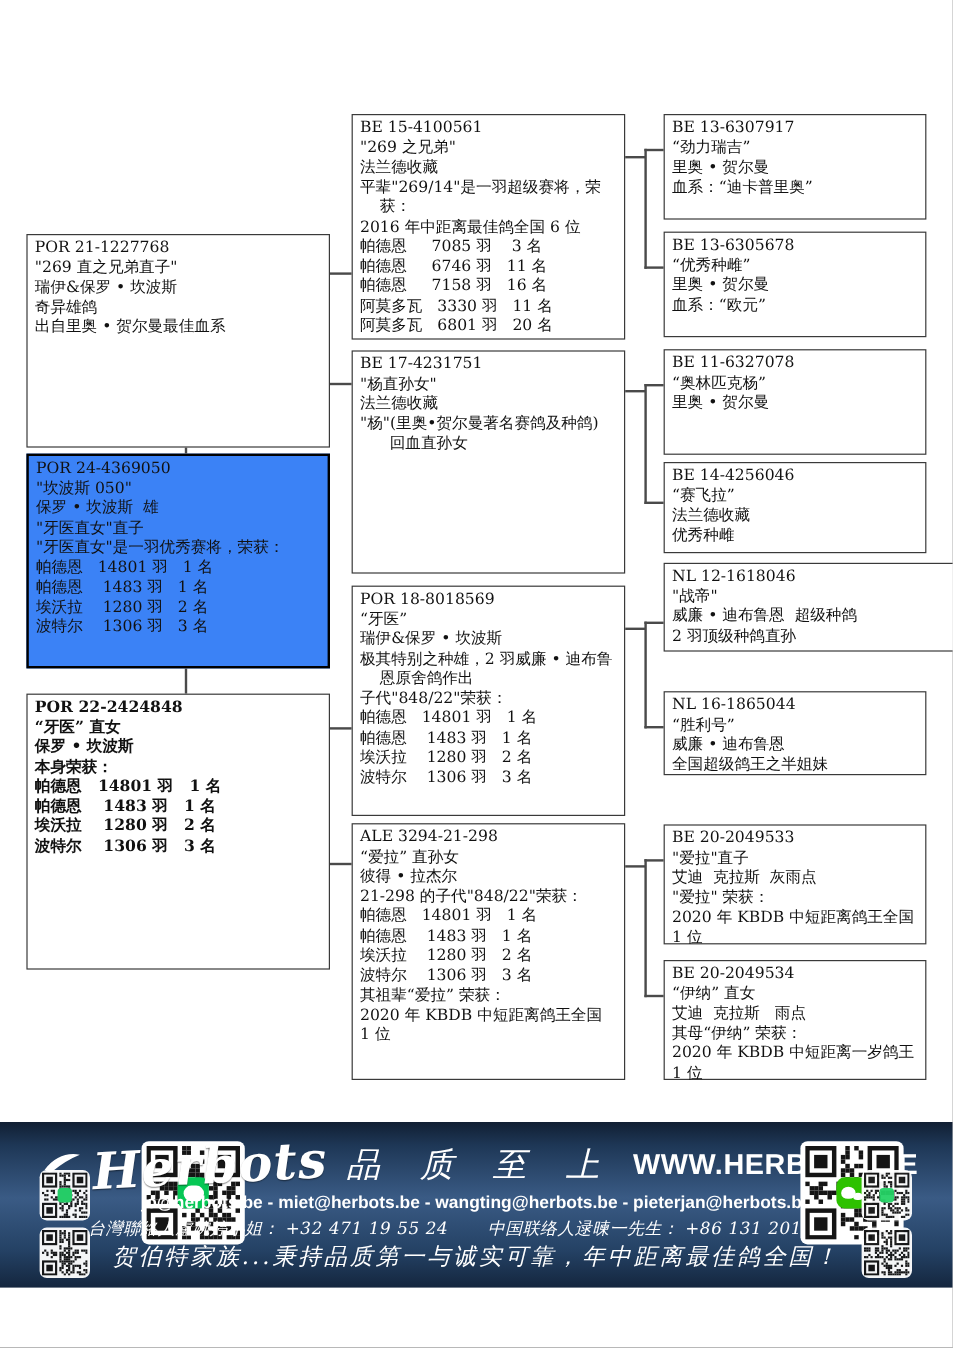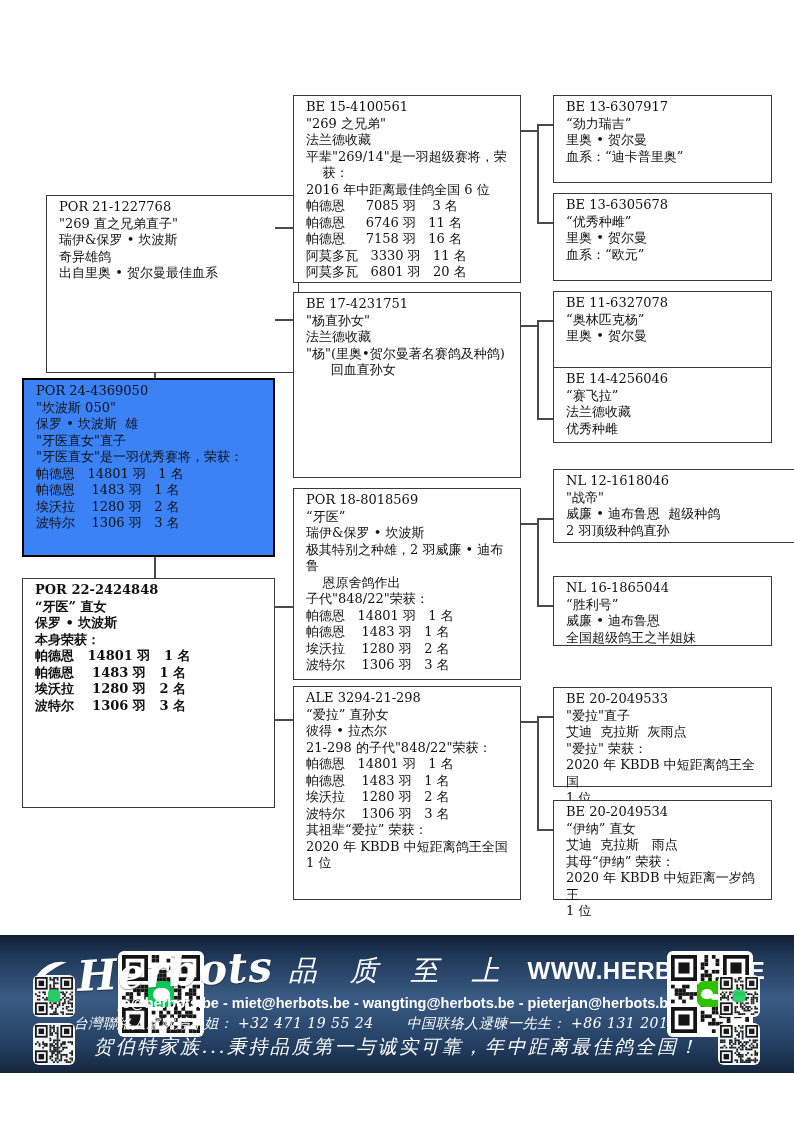--- a/index.html
+++ b/index.html
@@ -6,7 +6,7 @@
   #page{position:relative;width:794px;height:1123px;background:#ffffff;margin:0 auto;overflow:hidden;
         font-family:"DejaVu Serif","Liberation Serif",serif;color:#111;}
   
-  .pbox{position:absolute;background:#fff;border:1.5px solid #3a3a3a;padding:3px 12px;
+  .pbox{position:absolute;background:#fff;border:1.5px solid #3a3a3a;padding:3px 6px;
         font-size:13px;line-height:16.5px;box-sizing:border-box;}
   .pbox .box-line{white-space:pre-wrap;}
   .pbox.subject{background:#3b82f6;border:2.5px solid #000;}

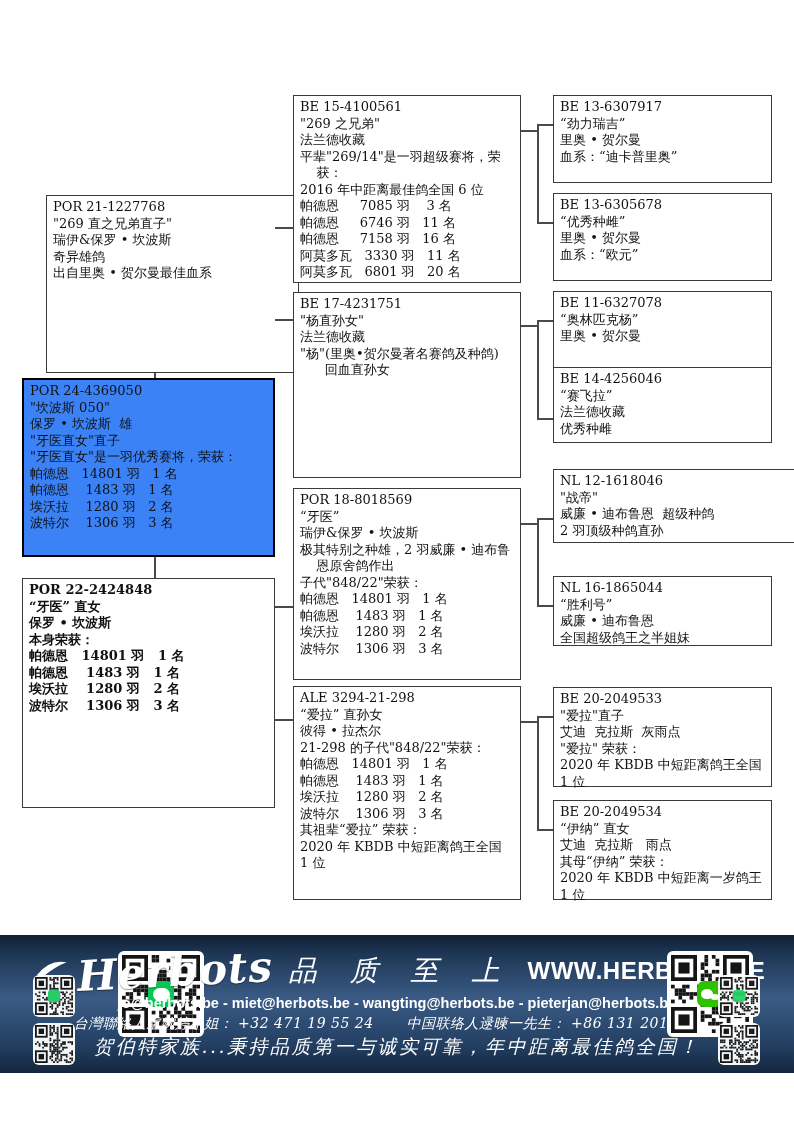--- a/index.html
+++ b/index.html
@@ -53,7 +53,7 @@
 
 <div id="page">
 
-  <div class="pbox" style="left:22px;top:195px;width:253px;height:178px;margin-left:24px;">
+  <div class="pbox" style="left:22px;top:195px;width:253px;height:178px;">
       <div class="box-line">POR 21-1227768</div>
       <div class="box-line">"269 直之兄弟直子"</div>
       <div class="box-line">瑞伊&amp;保罗 • 坎波斯</div>

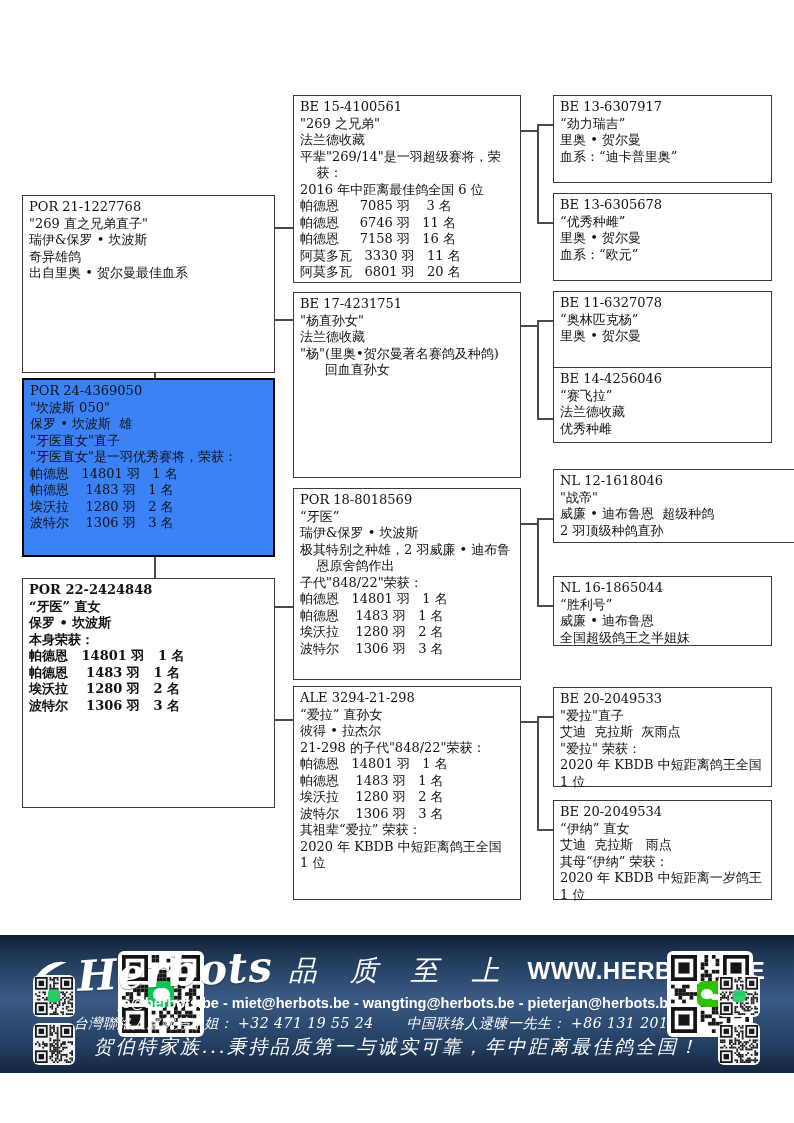--- a/index.html
+++ b/index.html
@@ -144,7 +144,7 @@
       <div class="box-line">“奥林匹克杨”</div>
       <div class="box-line">里奥 • 贺尔曼</div>
     </div>
-  <div class="pbox" style="left:553px;top:367px;width:219px;height:76px;">
+  <div class="pbox" style="left:553px;top:385px;width:219px;height:76px;">
       <div class="box-line">BE 14-4256046</div>
       <div class="box-line">“赛飞拉”</div>
       <div class="box-line">法兰德收藏</div>

